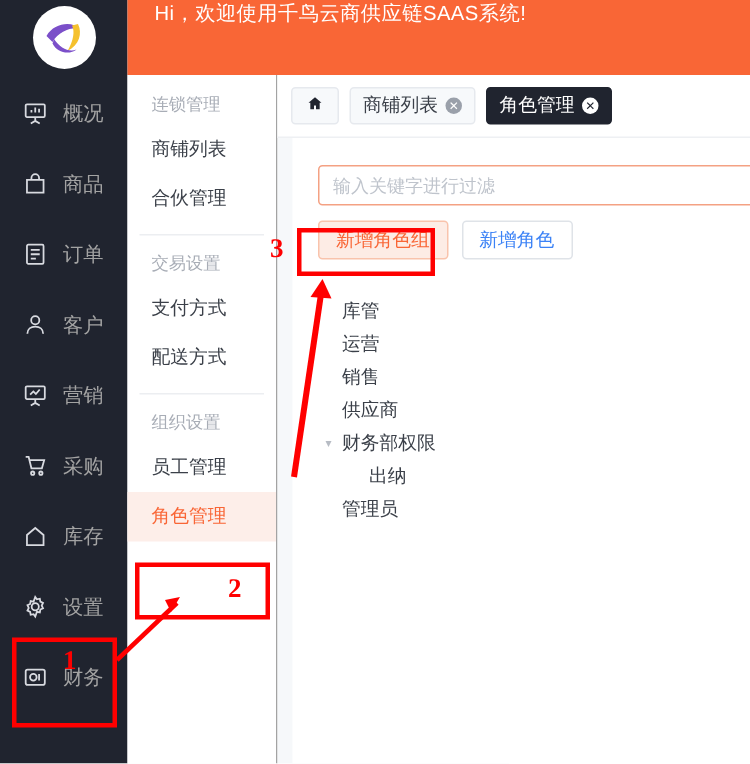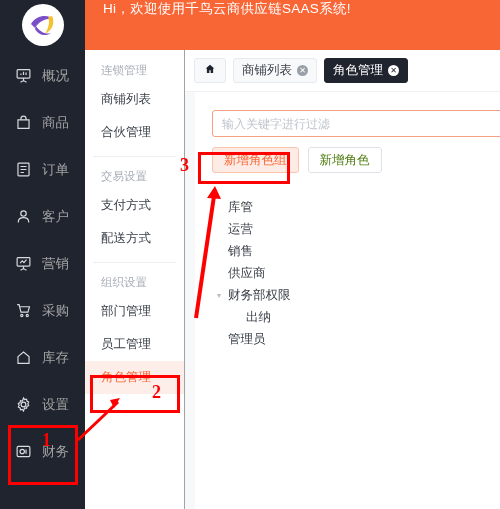--- a/index.html
+++ b/index.html
@@ -197,7 +197,7 @@
     border-radius: 3px;
     background: #ffffff;
     font-size: 12.5px;
-    color: #4d7c0f;
+    color: #3b82f6;
     line-height: 24px;
     margin-right: 9px;
     cursor: pointer;

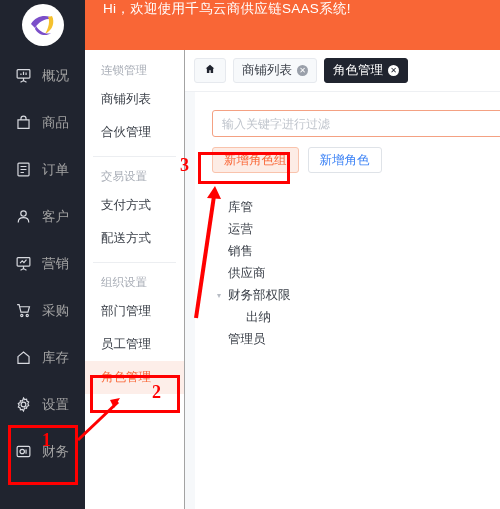--- a/index.html
+++ b/index.html
@@ -388,7 +388,6 @@
     <div class="sub-sep"></div>
 
     <div class="sub-group">组织设置</div>
-    <div class="sub-item">部门管理</div>
     <div class="sub-item">员工管理</div>
     <div class="sub-item active">角色管理</div>
   </div>

